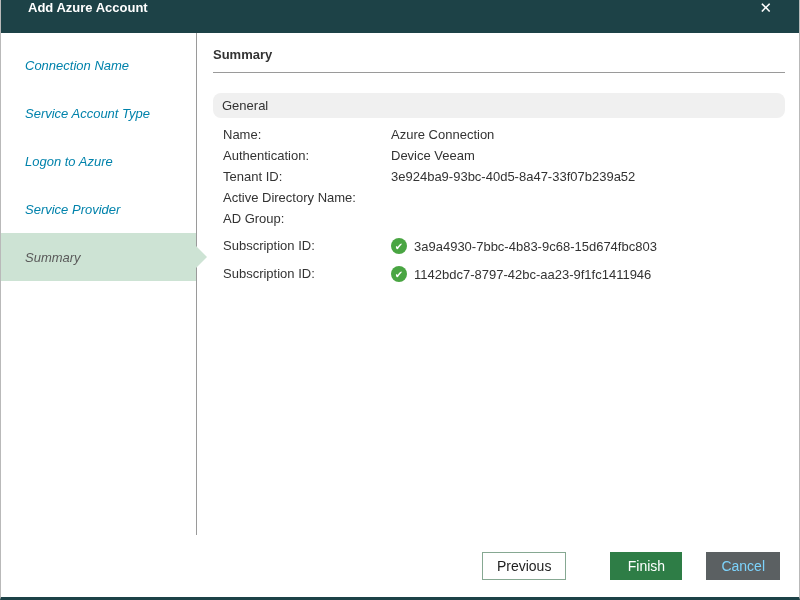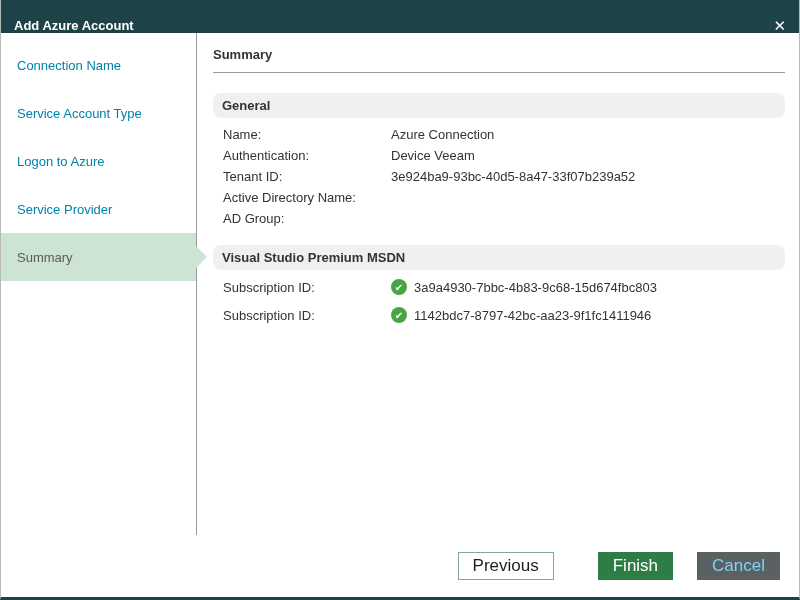--- a/index.html
+++ b/index.html
@@ -23,8 +23,8 @@
     flex:0 0 33px;
     background:#1d4247;
     color:#fff;
-    display:flex; align-items:flex-end;
-    padding:0 13px;
+    display:flex; align-items:flex-start;
+    padding:0 27px;
   }
   .titlebar .title { font-weight:bold; font-size:13px; }
   .titlebar .close {

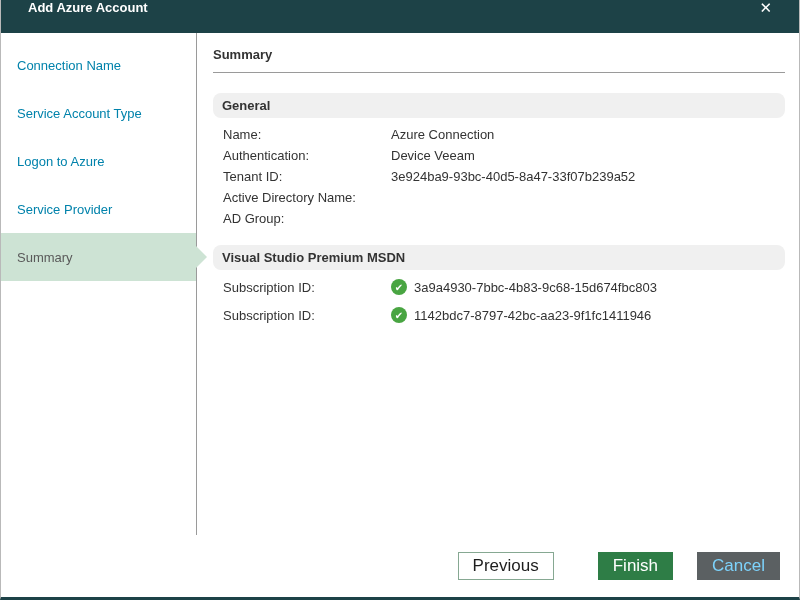--- a/index.html
+++ b/index.html
@@ -44,10 +44,11 @@
   .step {
     height:48px;
     display:flex; align-items:center;
-    padding-left:16px;
+    padding-left:24px;
     color:#0082ab;
     cursor:pointer;
     position:relative;
+    font-style:italic;
   }
   .step.active {
     background:#cde3d4;

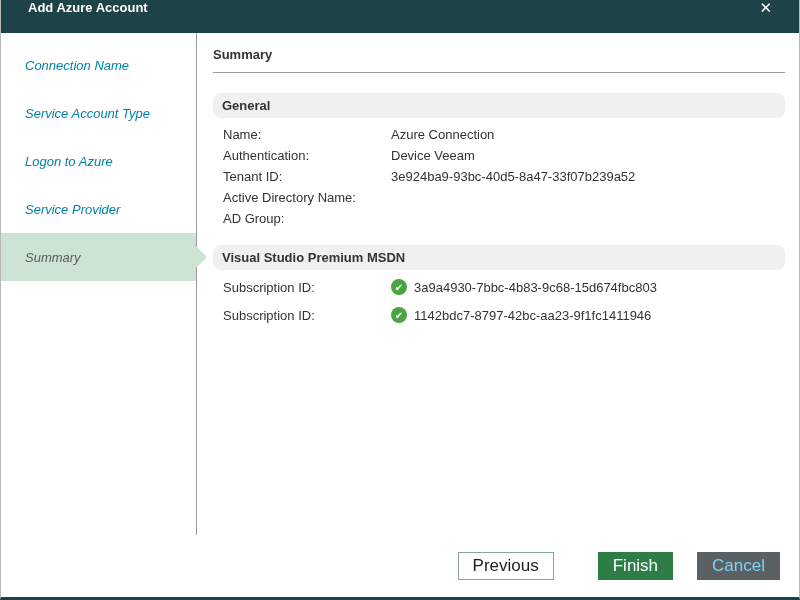--- a/index.html
+++ b/index.html
@@ -77,7 +77,7 @@
   }
   .section-h {
     background:#f0f0f0;
-    font-weight:bold;
+    font-weight:normal;
     padding:5px 9px;
     margin-top:16px;
     border-radius:8px;

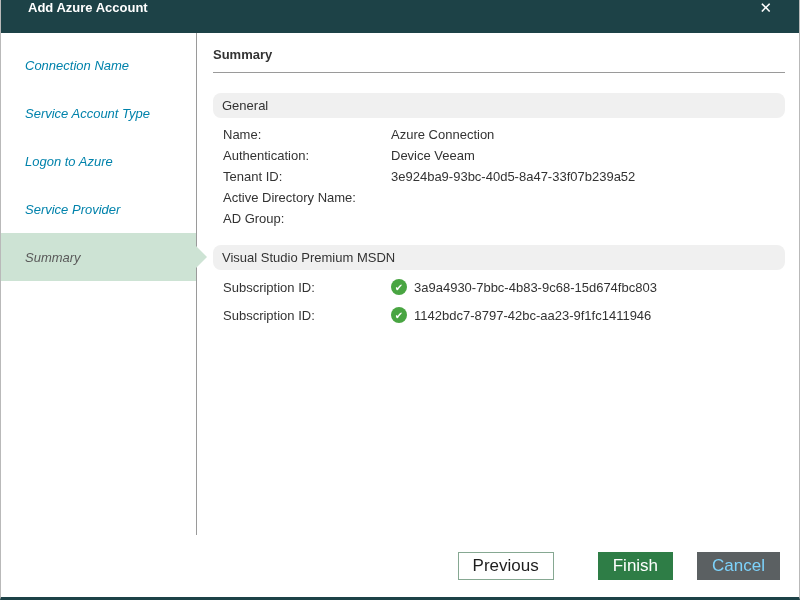--- a/index.html
+++ b/index.html
@@ -84,7 +84,7 @@
   }
   .section-h.first { margin-top:20px; }
   .rows { padding-top:6px; }
-  .row { display:flex; align-items:center; padding:3px 0 3px 10px; }
+  .row { display:flex; align-items:flex-start; padding:3px 0 3px 10px; }
   .row .lbl { flex:0 0 168px; color:#333; }
   .row .val { display:flex; align-items:center; color:#333; }
   .check {

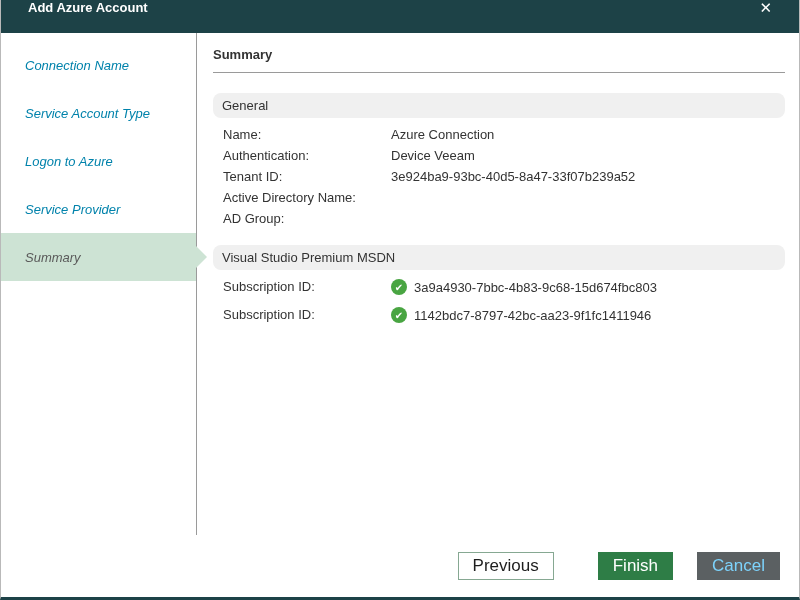--- a/index.html
+++ b/index.html
@@ -189,7 +189,6 @@
         </div>
       </div>
 
-      <div class="section-h">Visual Studio Premium MSDN</div>
       <div class="rows">
         <div class="row">
           <span class="lbl">Subscription ID:</span>

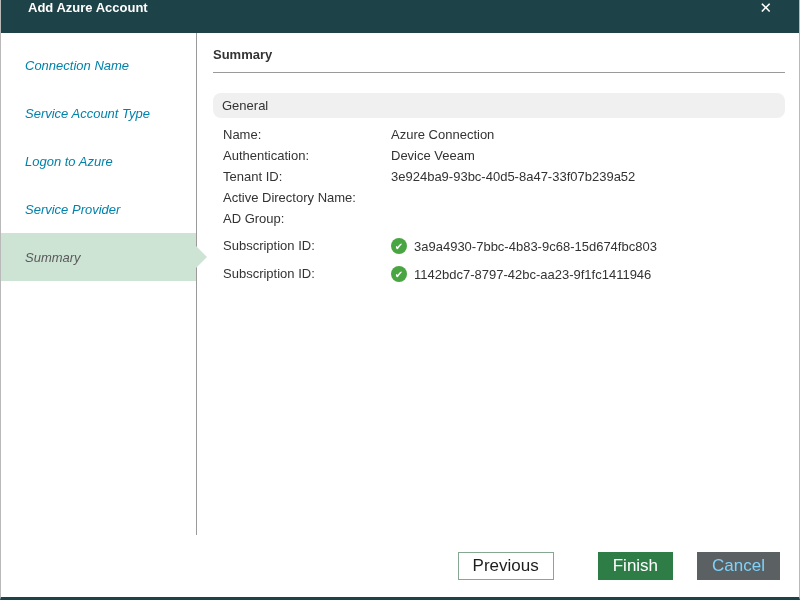--- a/index.html
+++ b/index.html
@@ -111,7 +111,7 @@
     min-width:72px;
     padding:0 14px;
     font-family:"Liberation Sans", sans-serif;
-    font-size:17px;
+    font-size:14px;
     cursor:pointer;
     border:1px solid transparent;
   }

